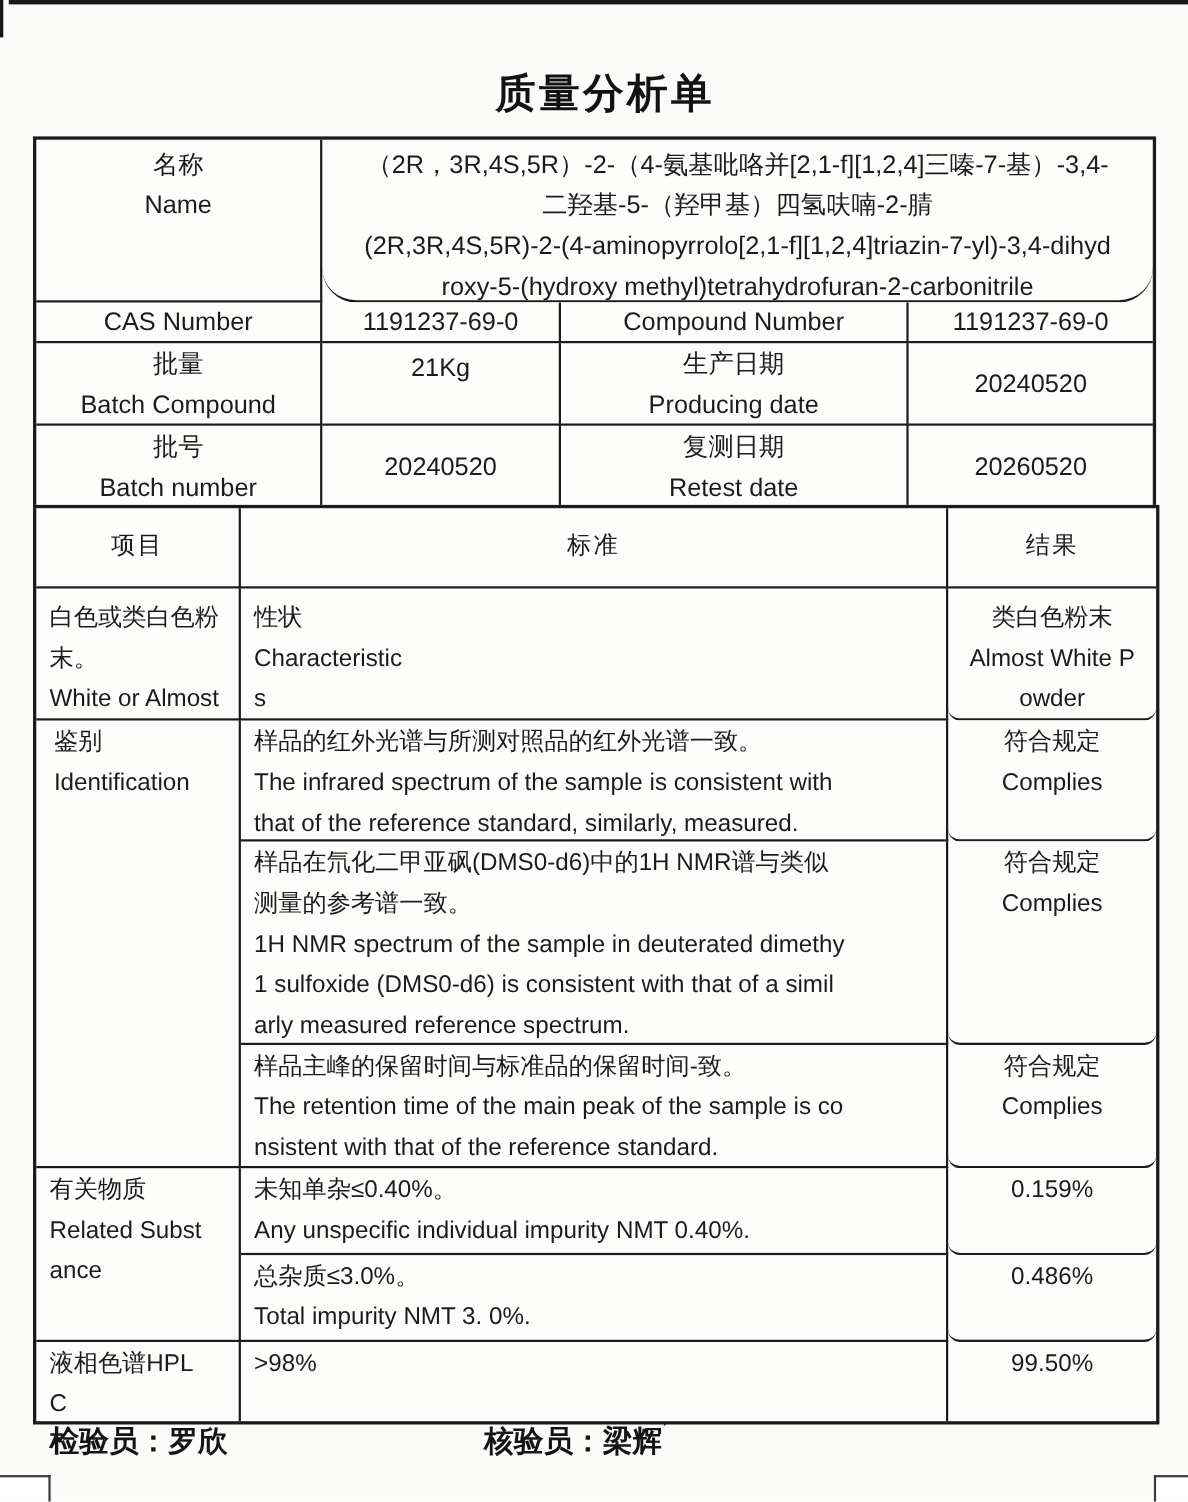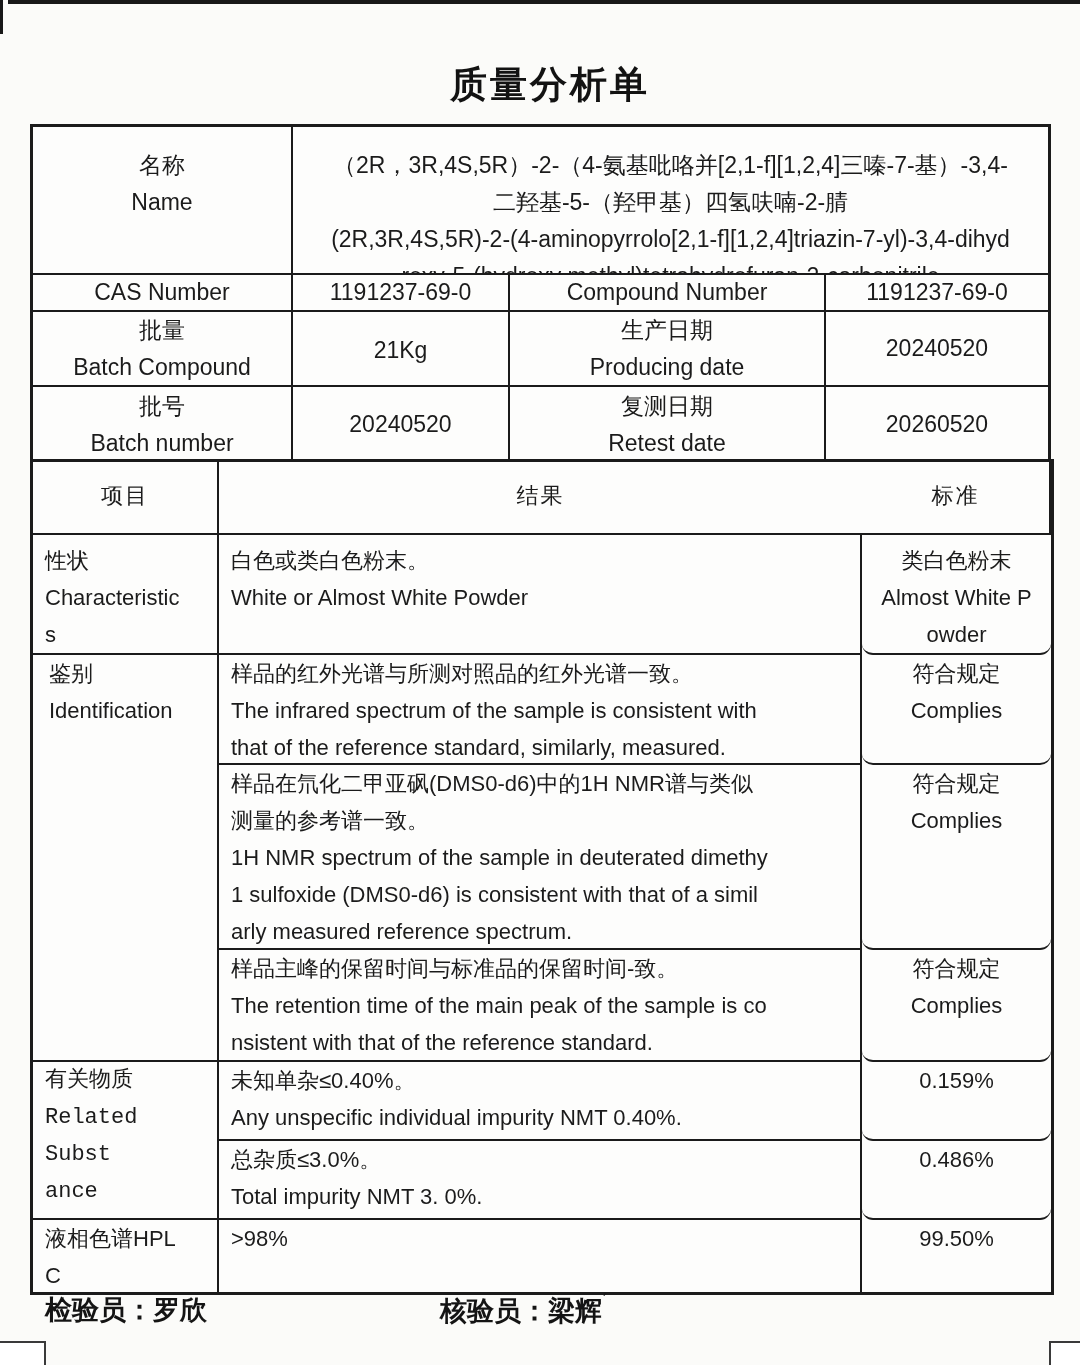--- a/index.html
+++ b/index.html
@@ -38,7 +38,7 @@
   .info-table>div.no-b{border-bottom:none;}
   .span3{grid-column:span 3;}
   .cc{display:flex;align-items:center;justify-content:center;text-align:center;}
-  .ct{padding-top:20px;text-align:center;}
+  .ct{padding-top:4px;text-align:center;}
   
   .spec-table{
     position:absolute;left:30px;top:459px;

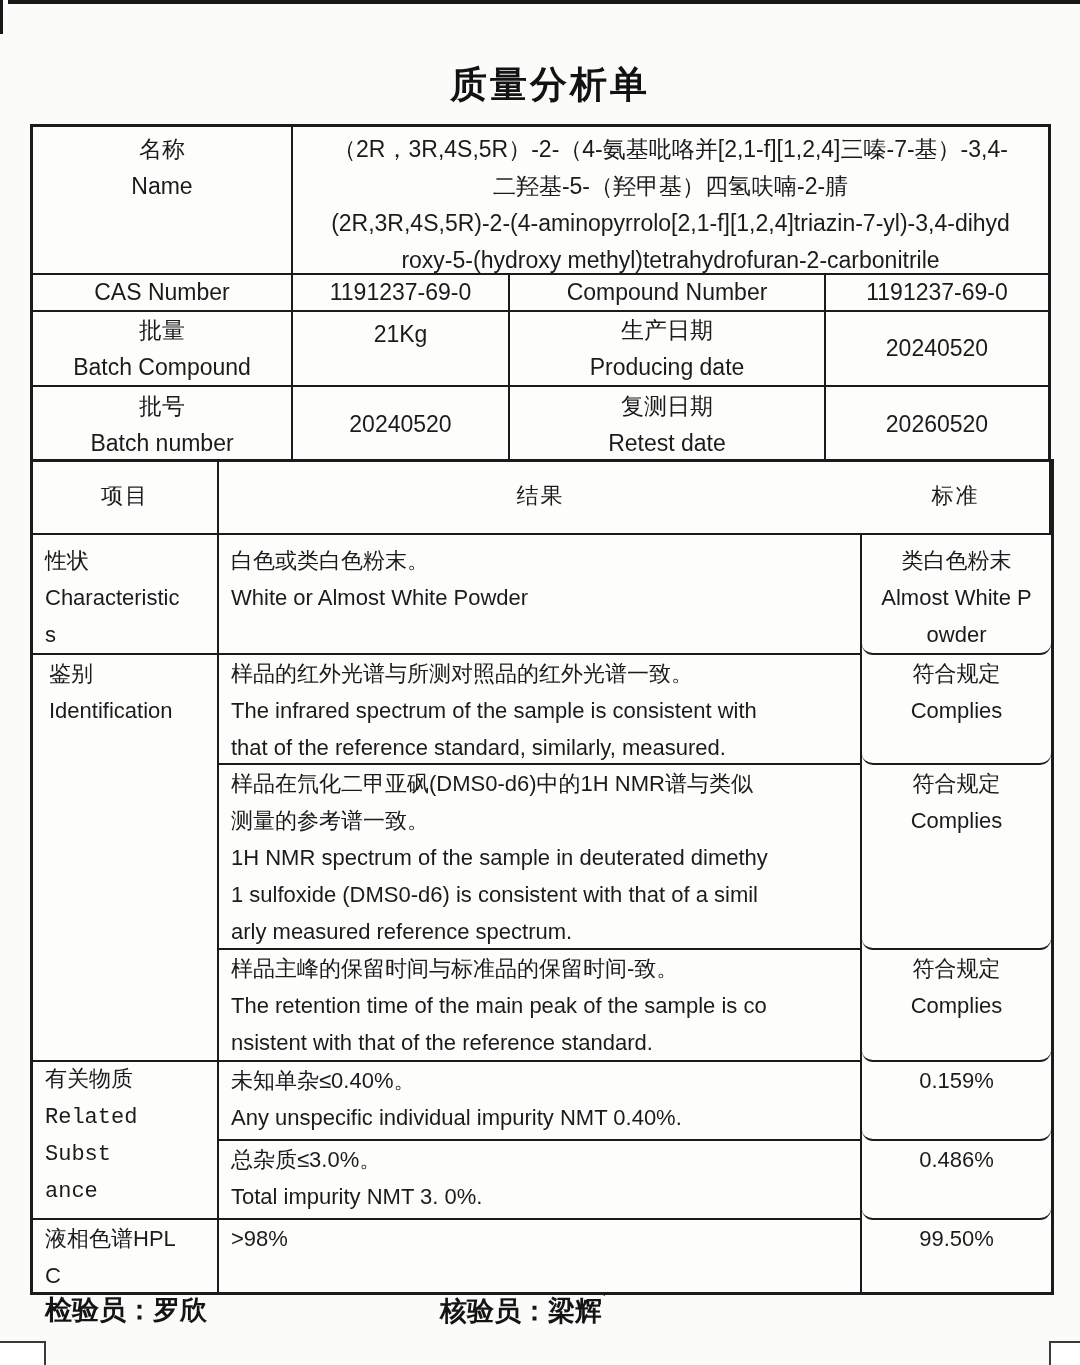--- a/index.html
+++ b/index.html
@@ -36,7 +36,7 @@
   }
   .info-table>div.no-r{border-right:none;}
   .info-table>div.no-b{border-bottom:none;}
-  .span3{grid-column:span 3;}
+  .span3{grid-column:span 3;border-radius:31px;}
   .cc{display:flex;align-items:center;justify-content:center;text-align:center;}
   .ct{padding-top:4px;text-align:center;}
   

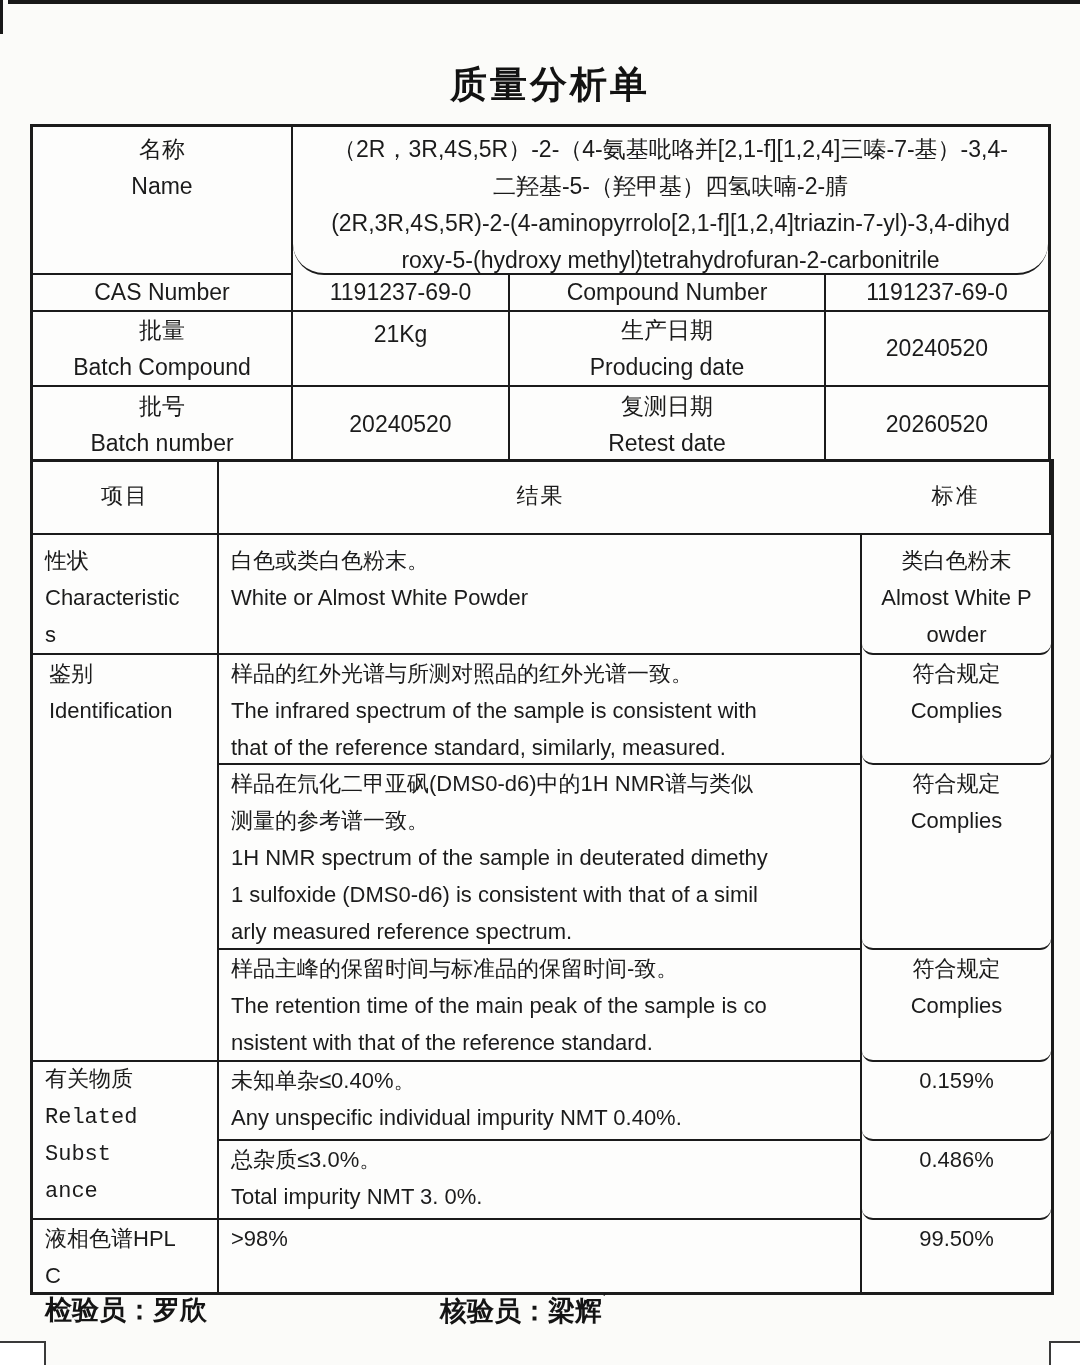--- a/index.html
+++ b/index.html
@@ -118,8 +118,8 @@
 <div class="spec-table">
 
   <div class="hdr">项目</div>
+  <div class="hdr">标准</div>
   <div class="hdr no-r">结果</div>
-  <div class="hdr">标准</div>
 
   <div class="tl pt7 ml">性状
 Characteristic

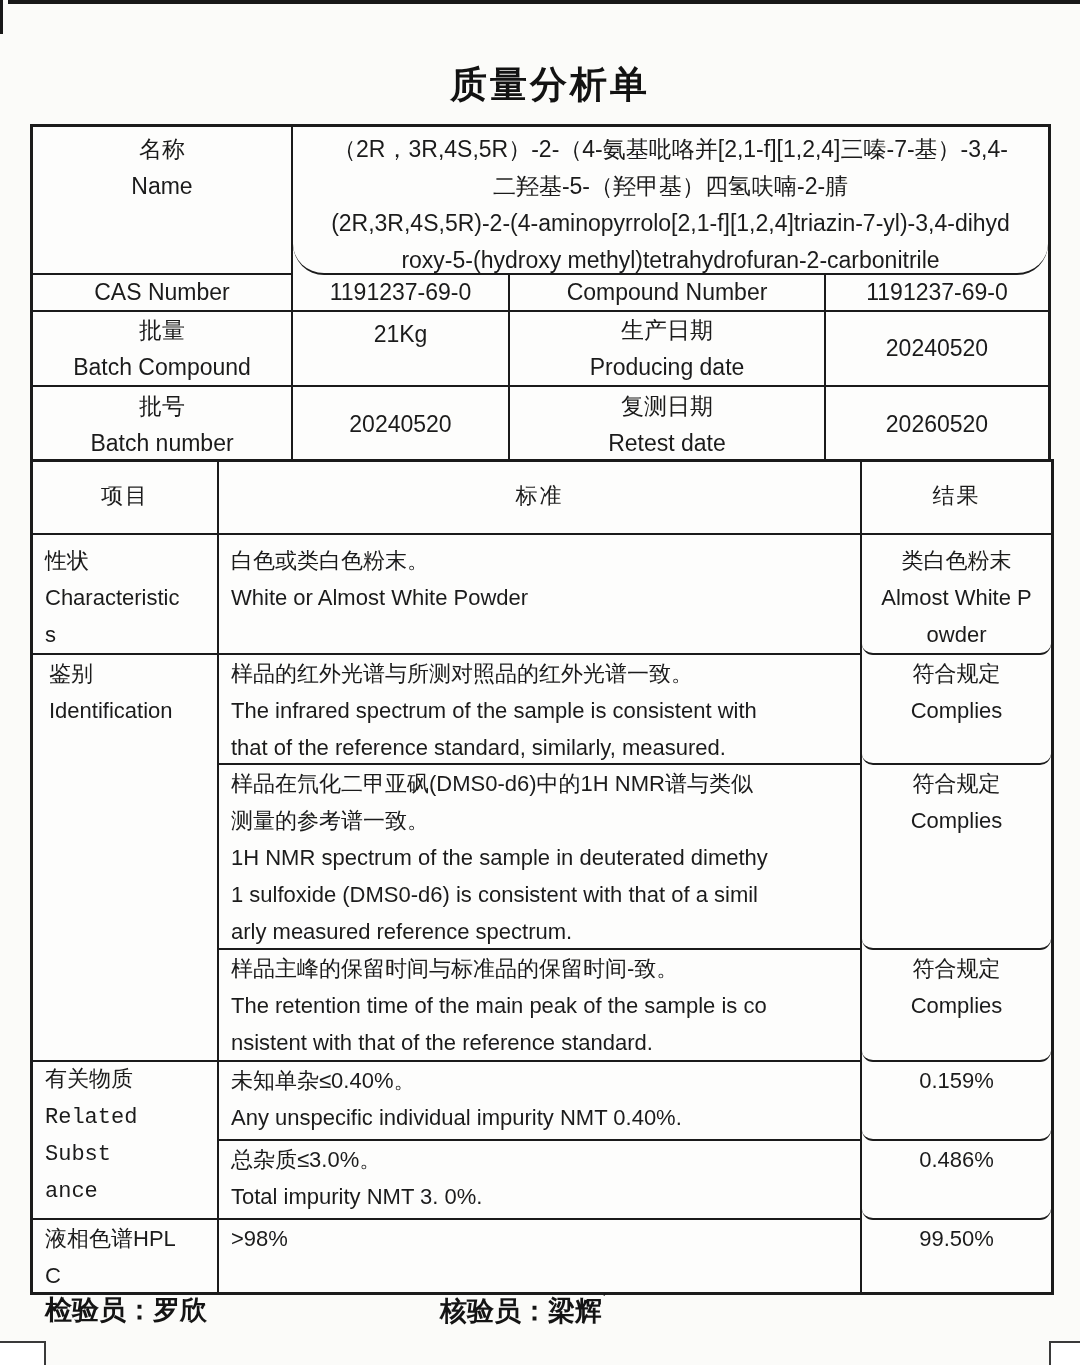--- a/index.html
+++ b/index.html
@@ -121,11 +121,11 @@
   <div class="hdr">标准</div>
   <div class="hdr no-r">结果</div>
 
+  <div class="tl pt7 ml">白色或类白色粉末。
+White or Almost White Powder</div>
   <div class="tl pt7 ml">性状
 Characteristic
 s</div>
-  <div class="tl pt7 ml">白色或类白色粉末。
-White or Almost White Powder</div>
   <div class="tc pt7 ml no-r">类白色粉末
 Almost White P
 owder</div>

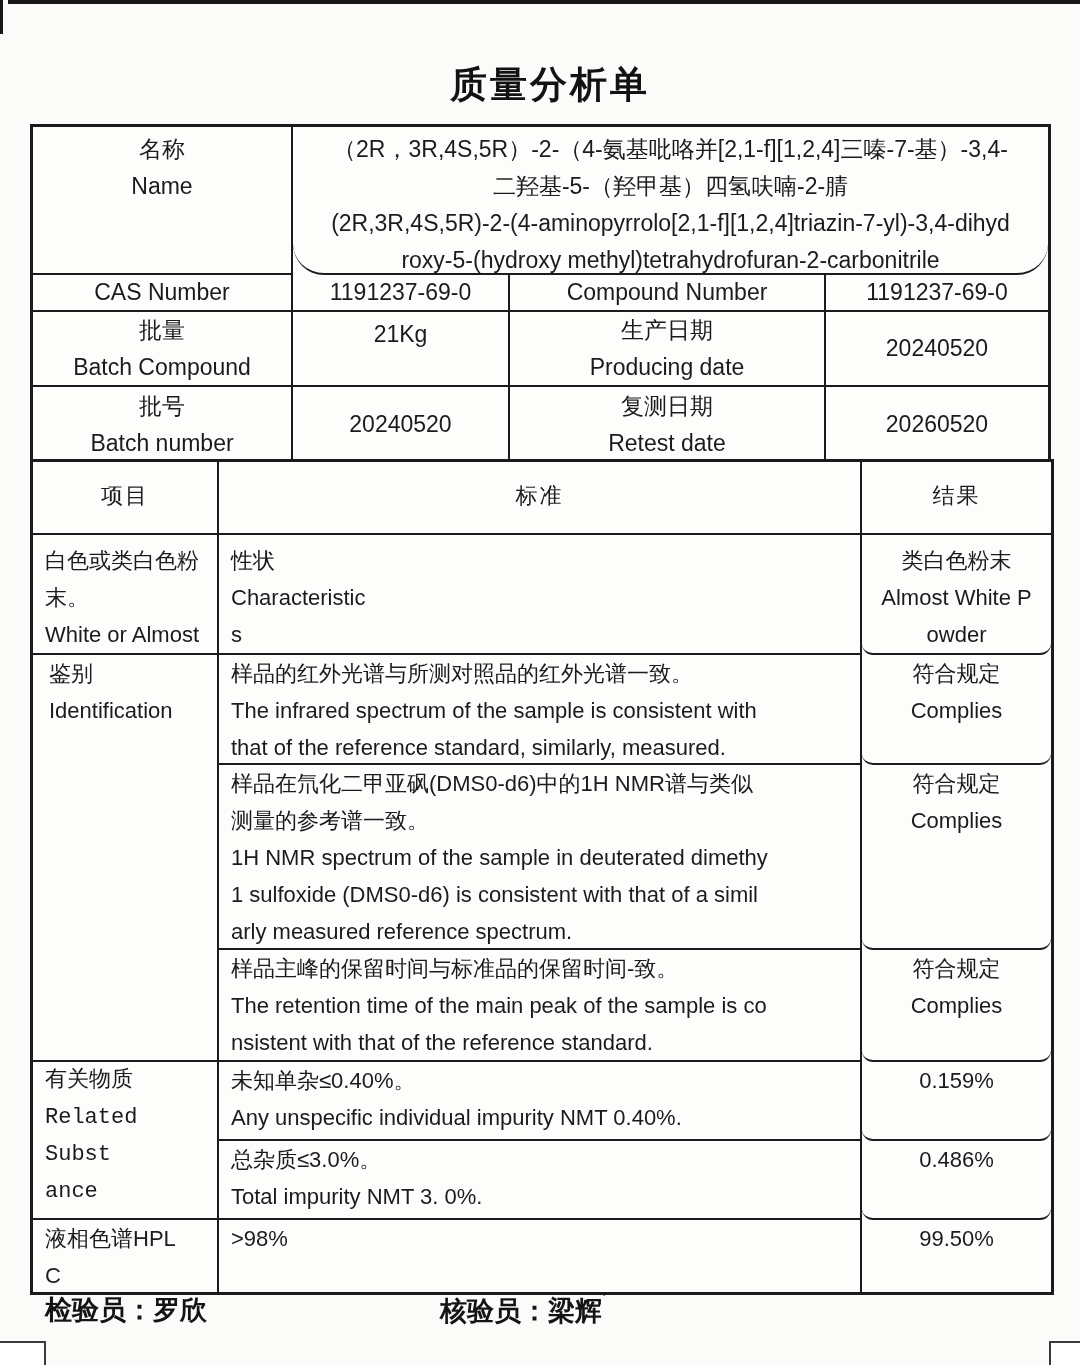--- a/index.html
+++ b/index.html
@@ -62,7 +62,7 @@
   .tc{text-align:center;padding-left:4px;padding-right:4px;border-radius:11px;}
   .pt7{padding-top:7px;}
   .rspan3{grid-row:span 3;padding-left:16px;}
-  .rspan2{grid-row:span 2;font-family:Liberation Mono, monospace;}
+  .rspan2{grid-row:span 2;}
   
   .footer{position:absolute;left:0;top:1292px;width:946px;height:40px;font-size:27px;font-weight:700;color:#141414;}
   .inspector{position:absolute;left:45px;top:0;}

